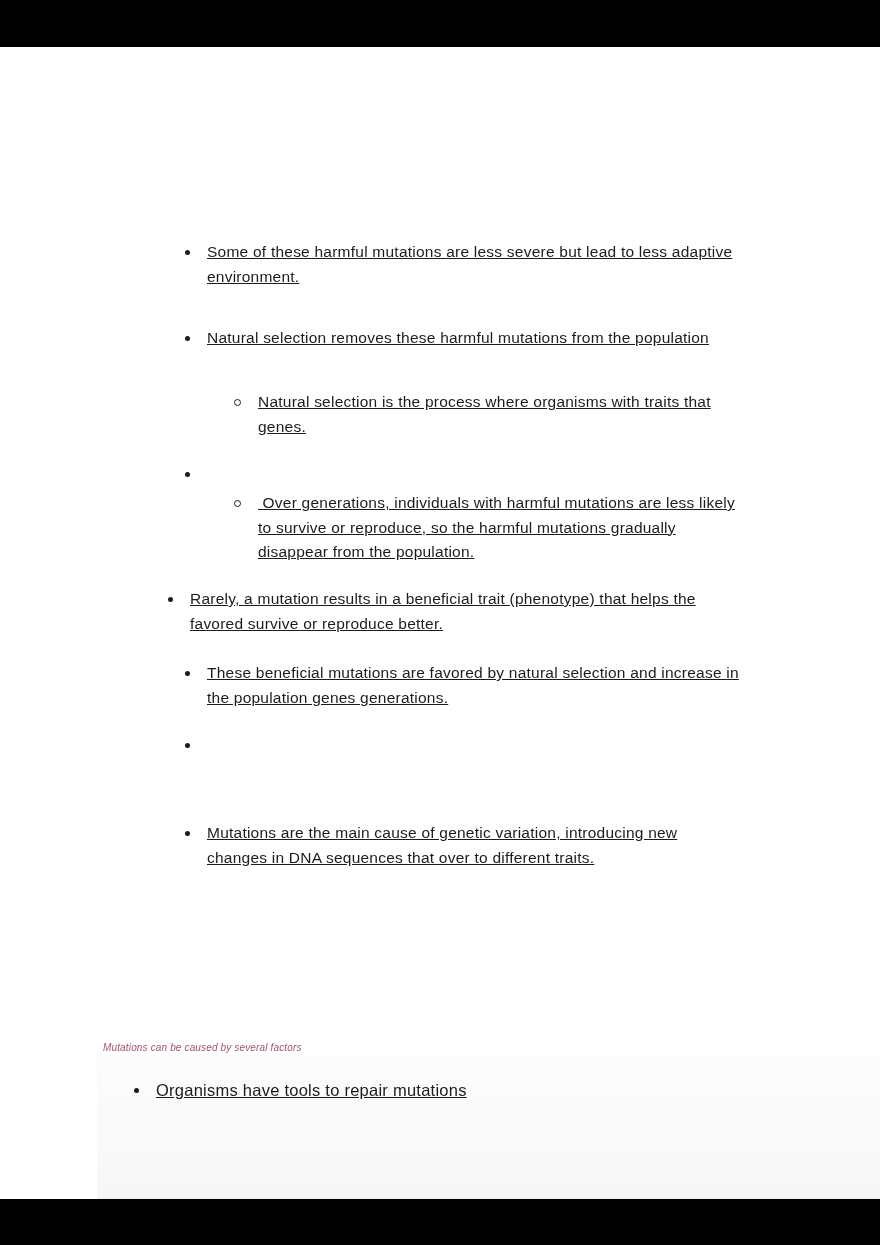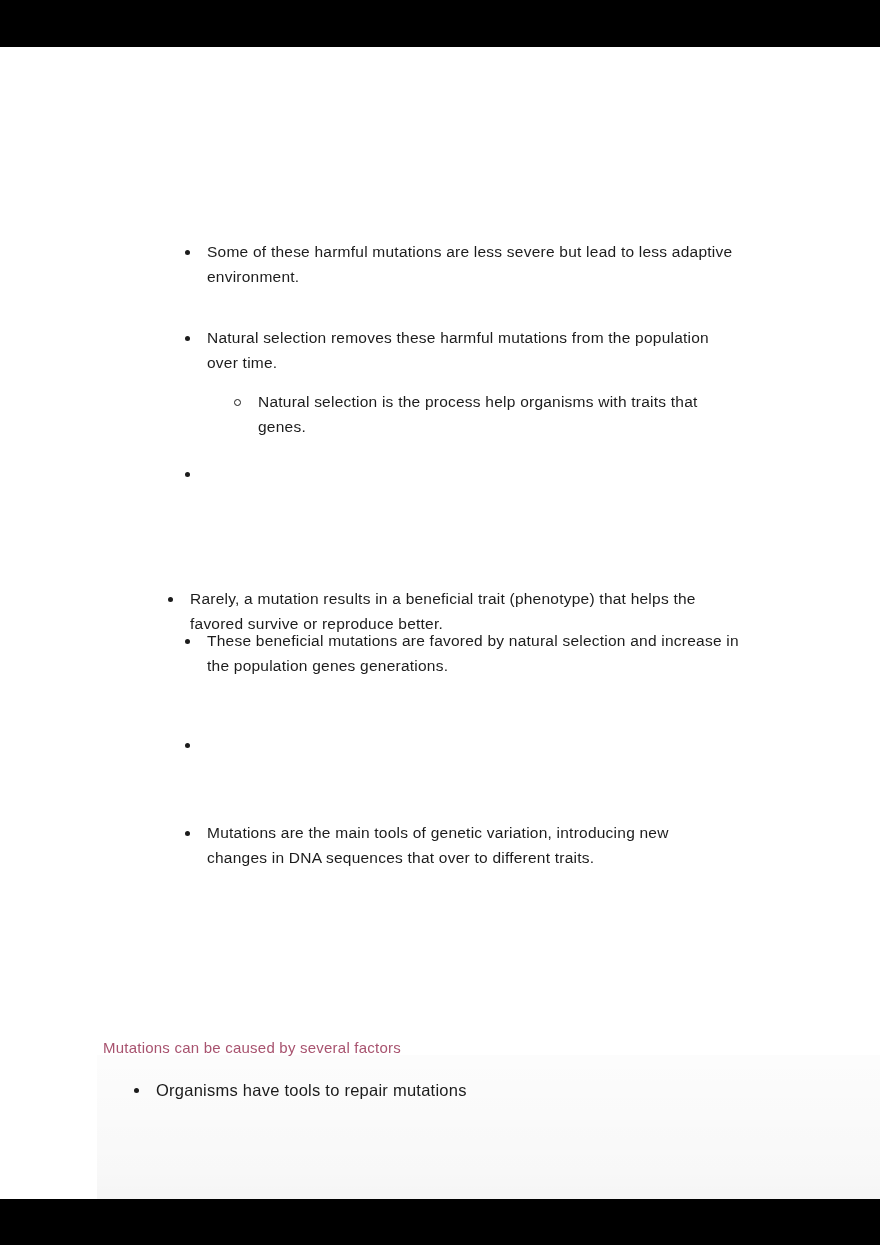--- a/index.html
+++ b/index.html
@@ -20,7 +20,7 @@
   .item{
     position:absolute;
     color:var(--body-text,#1c1c1c);
-    font-size:15.5px;line-height:24.6px;letter-spacing:0.015em;
+    font-size:15.5px;line-height:24.6px;letter-spacing:0.015em;text-decoration:underline;
   }
   .item .line{white-space:pre}
   .marker{position:absolute;box-sizing:border-box}

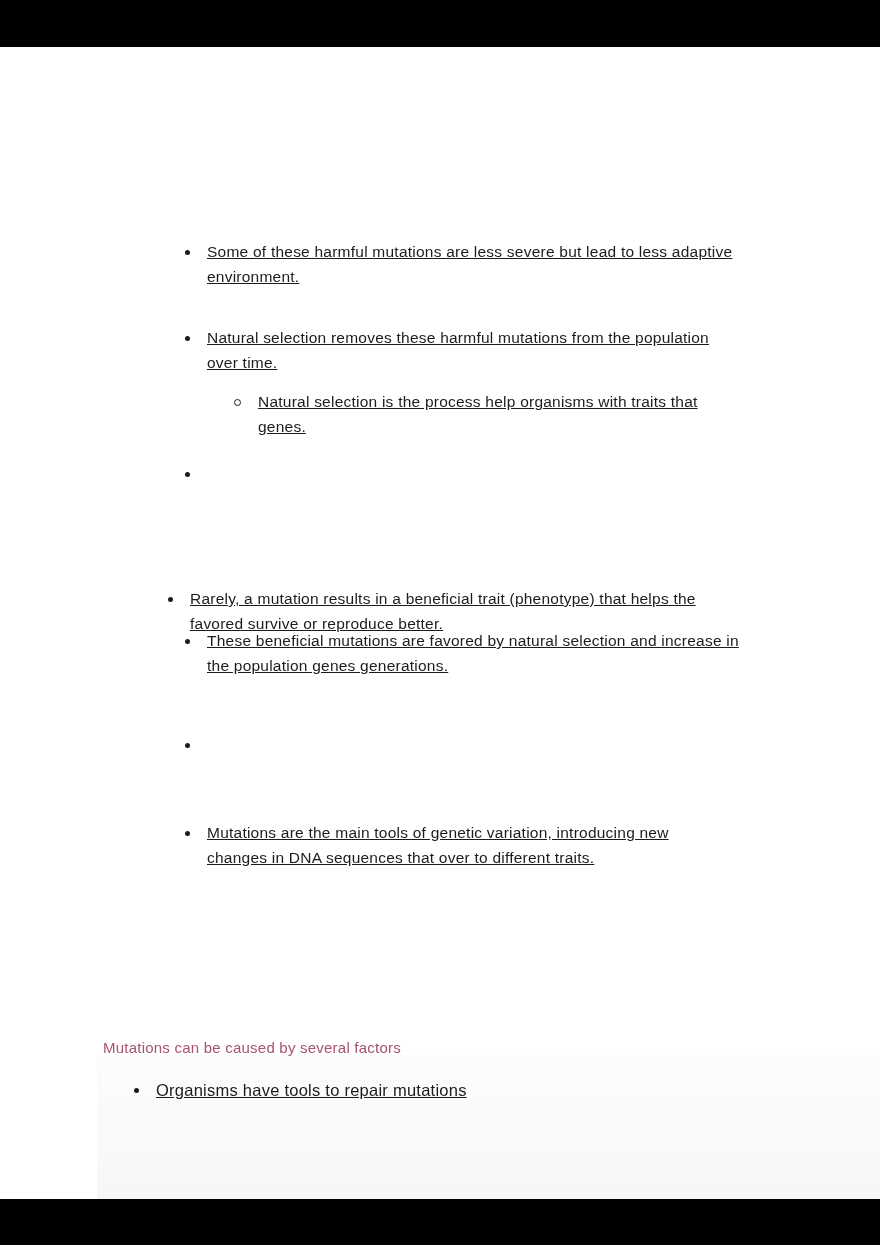--- a/index.html
+++ b/index.html
@@ -53,7 +53,6 @@
     <span class="marker disc"></span>
     <div>
         <div class="line">Natural selection removes these harmful mutations from the population</div>
-        <div class="line">over time.</div>
       </div>
   </div>
 

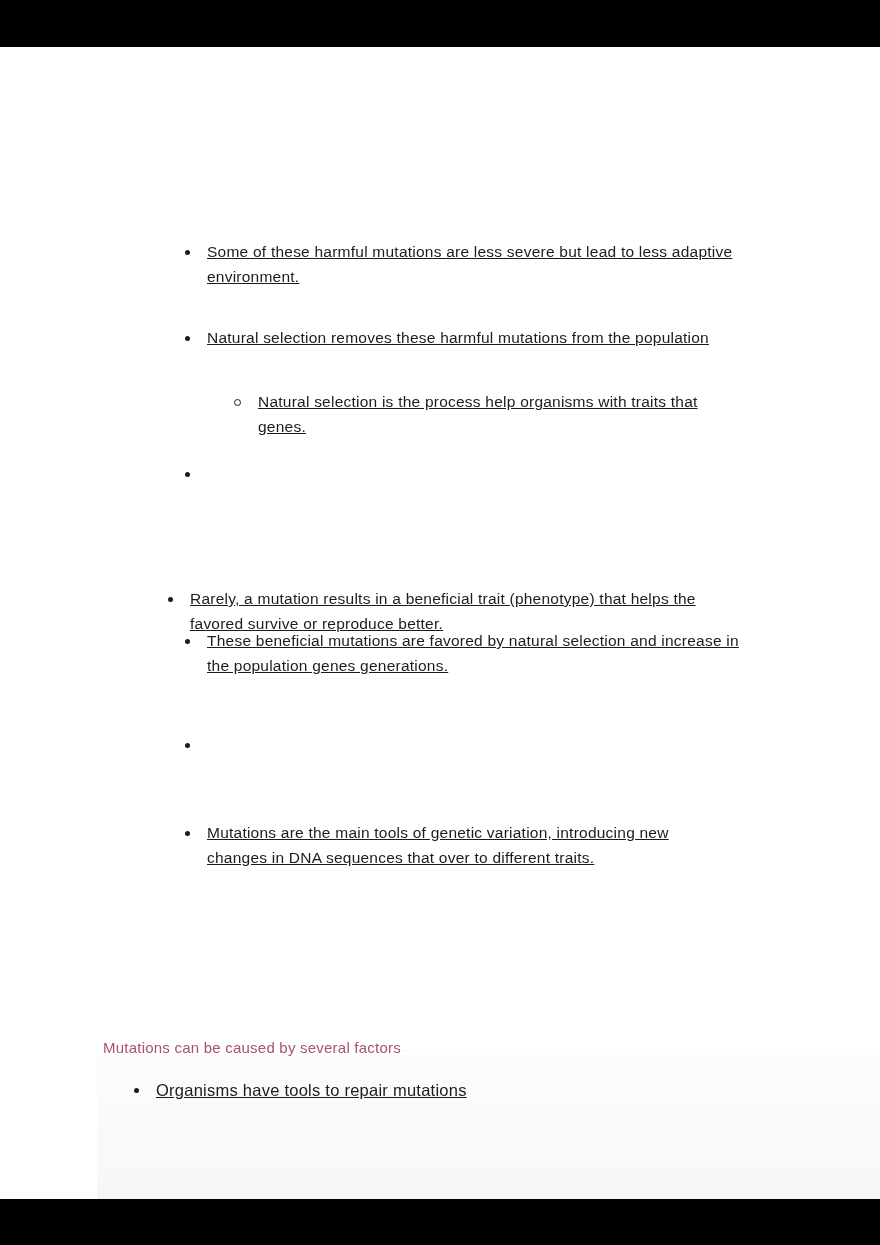--- a/index.html
+++ b/index.html
@@ -59,7 +59,7 @@
   <div class="item" style="left:258px;top:343px">
     <span class="marker circle"></span>
     <div>
-        <div class="line">Natural selection is the process help organisms with traits that</div>
+        <div class="line">Natural selection is the process where organisms with traits that</div>
         <div class="line">genes.</div>
       </div>
   </div>

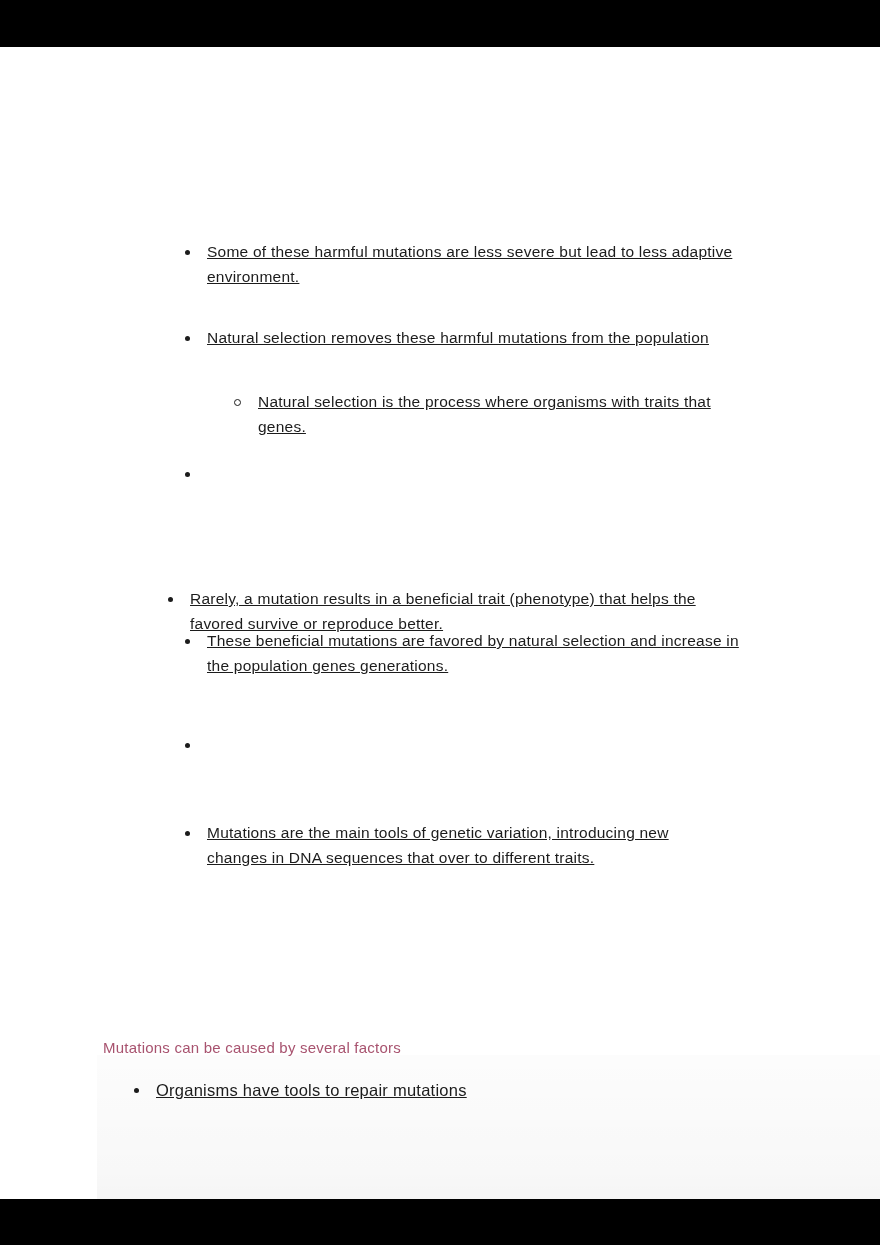--- a/index.html
+++ b/index.html
@@ -69,6 +69,14 @@
     <div></div>
   </div>
 
+  <div class="item" style="left:258px;top:444px">
+    <span class="marker circle"></span>
+    <div>
+        <div class="line"> Over generations, individuals with harmful mutations are less likely</div>
+        <div class="line">to survive or reproduce, so the harmful mutations gradually</div>
+        <div class="line">disappear from the population.</div>
+      </div>
+  </div>
 
   <div class="item" style="left:190px;top:540px">
     <span class="marker disc"></span>

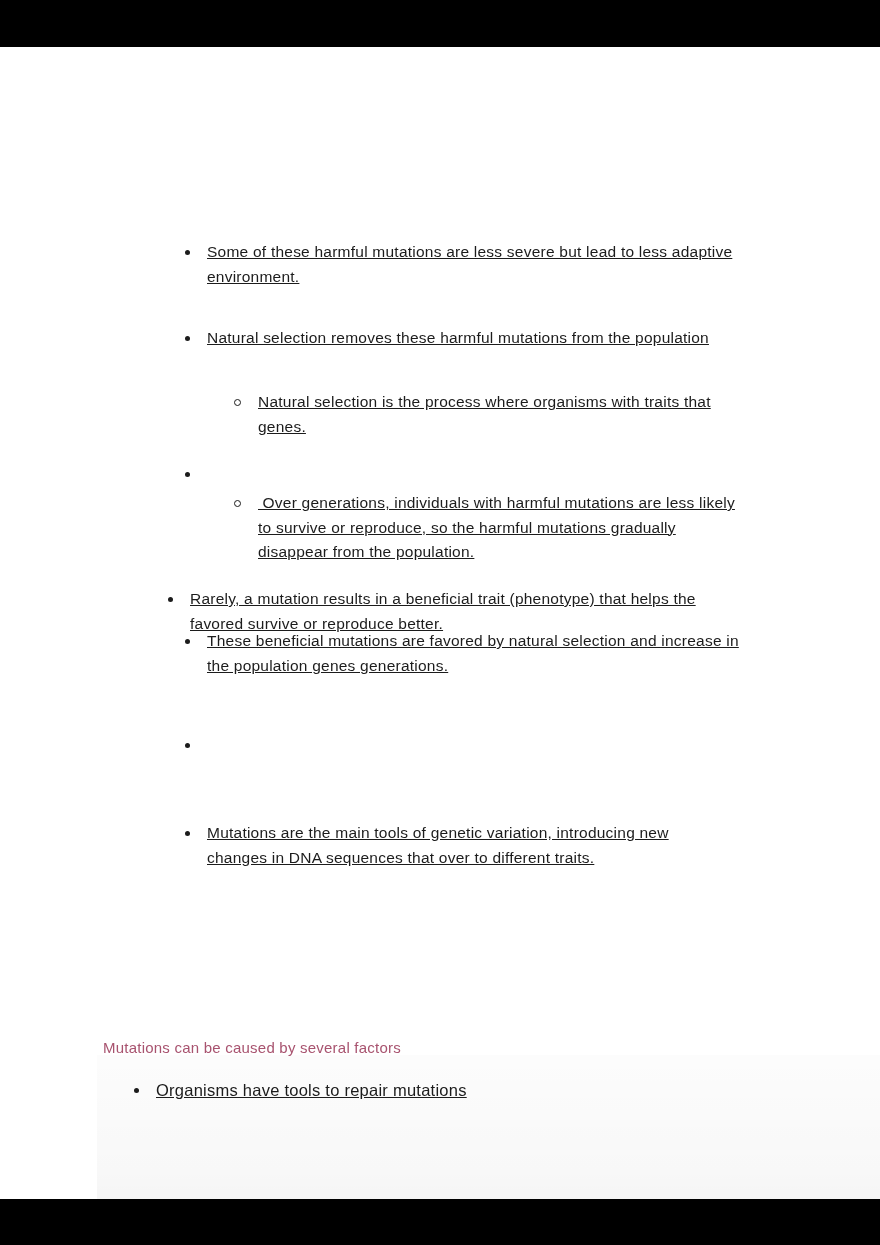--- a/index.html
+++ b/index.html
@@ -86,7 +86,7 @@
       </div>
   </div>
 
-  <div class="item" style="left:207px;top:582px">
+  <div class="item" style="left:207px;top:614px">
     <span class="marker disc"></span>
     <div>
         <div class="line">These beneficial mutations are favored by natural selection and increase in</div>

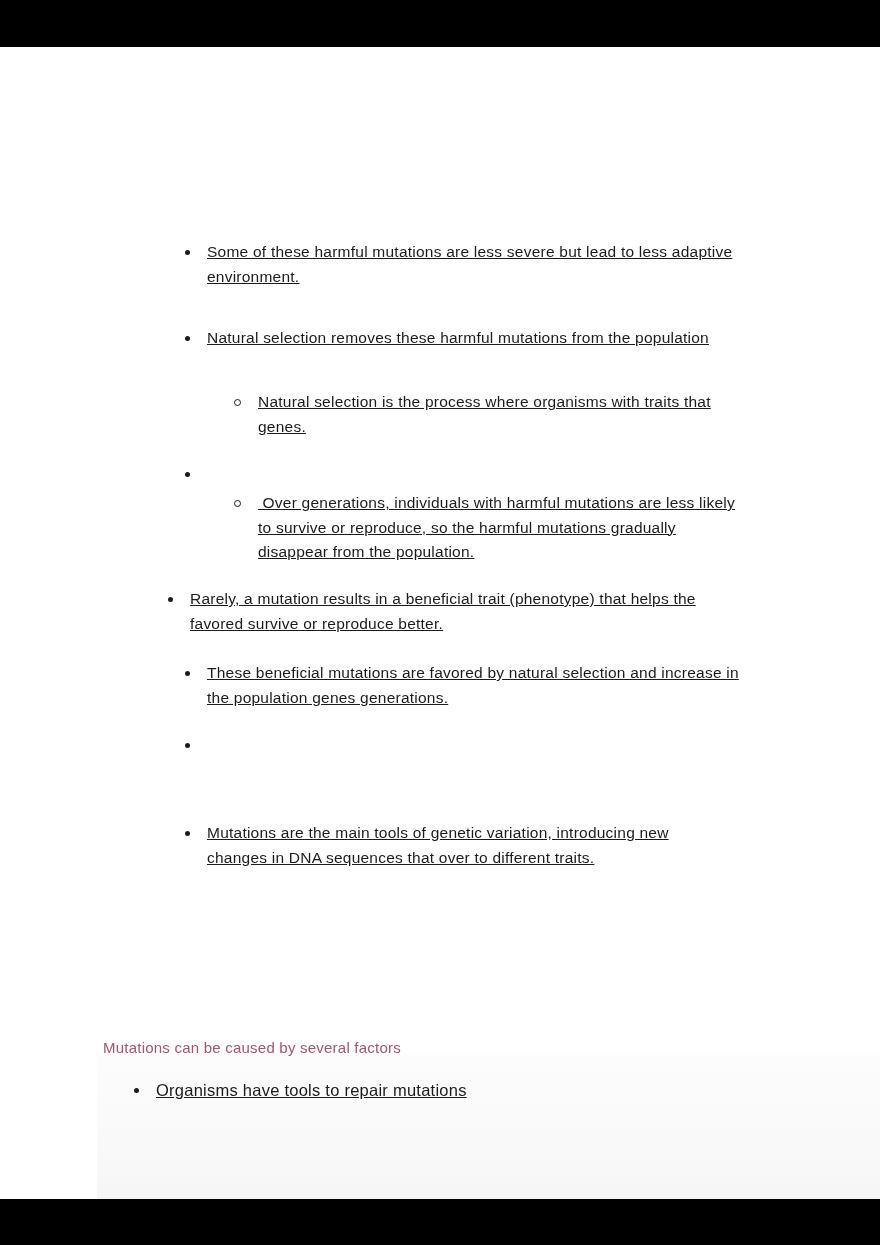--- a/index.html
+++ b/index.html
@@ -102,7 +102,7 @@
   <div class="item" style="left:207px;top:774px">
     <span class="marker disc"></span>
     <div>
-        <div class="line">Mutations are the main tools of genetic variation, introducing new</div>
+        <div class="line">Mutations are the main cause of genetic variation, introducing new</div>
         <div class="line">changes in DNA sequences that over to different traits.</div>
       </div>
   </div>

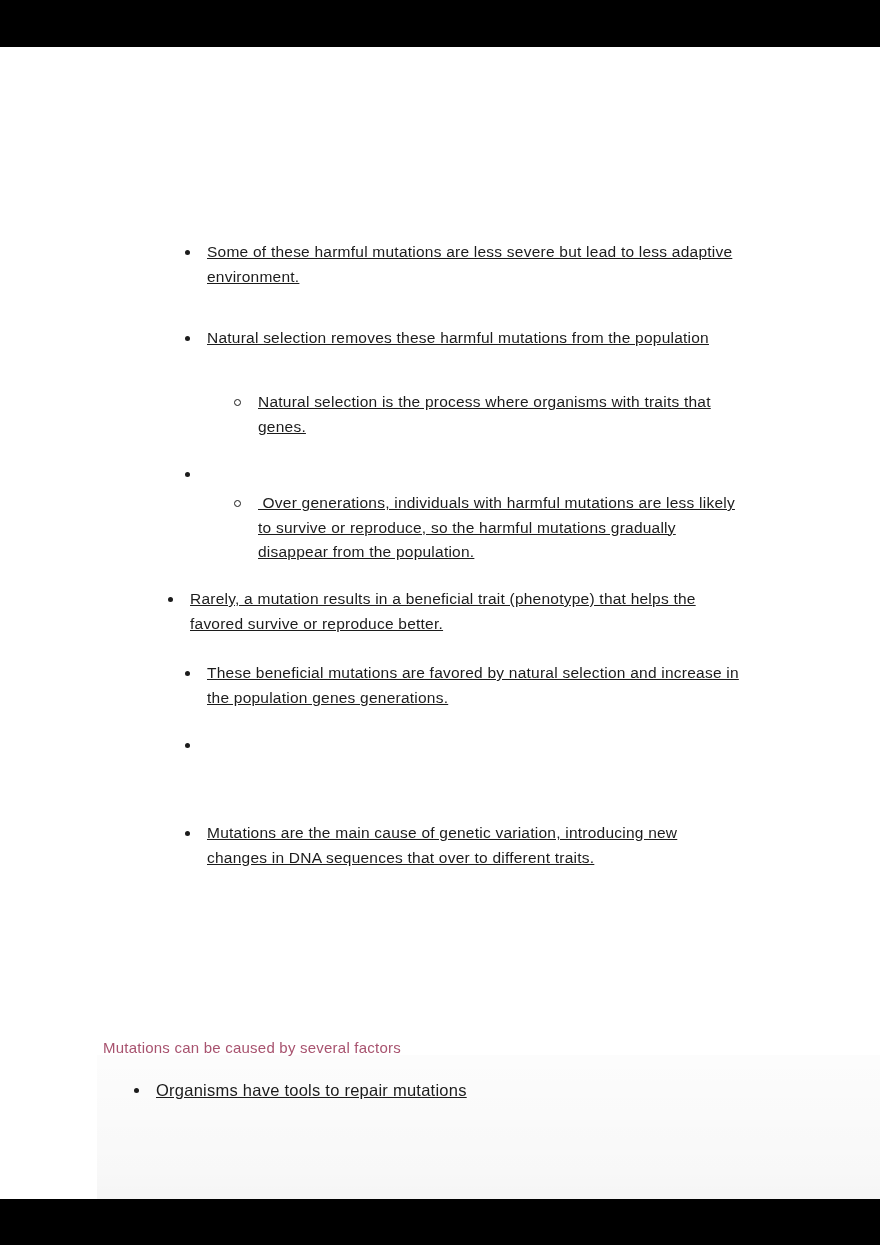--- a/index.html
+++ b/index.html
@@ -31,7 +31,7 @@
   .heading{
     position:absolute;left:103px;top:989px;
     color:var(--heading,#a8536f);
-    font-size:15px;line-height:24.6px;letter-spacing:0.015em;white-space:pre;
+    font-size:10px;line-height:24.6px;letter-spacing:0.015em;white-space:pre;font-style:italic;
   }
 </style>
 </head>

